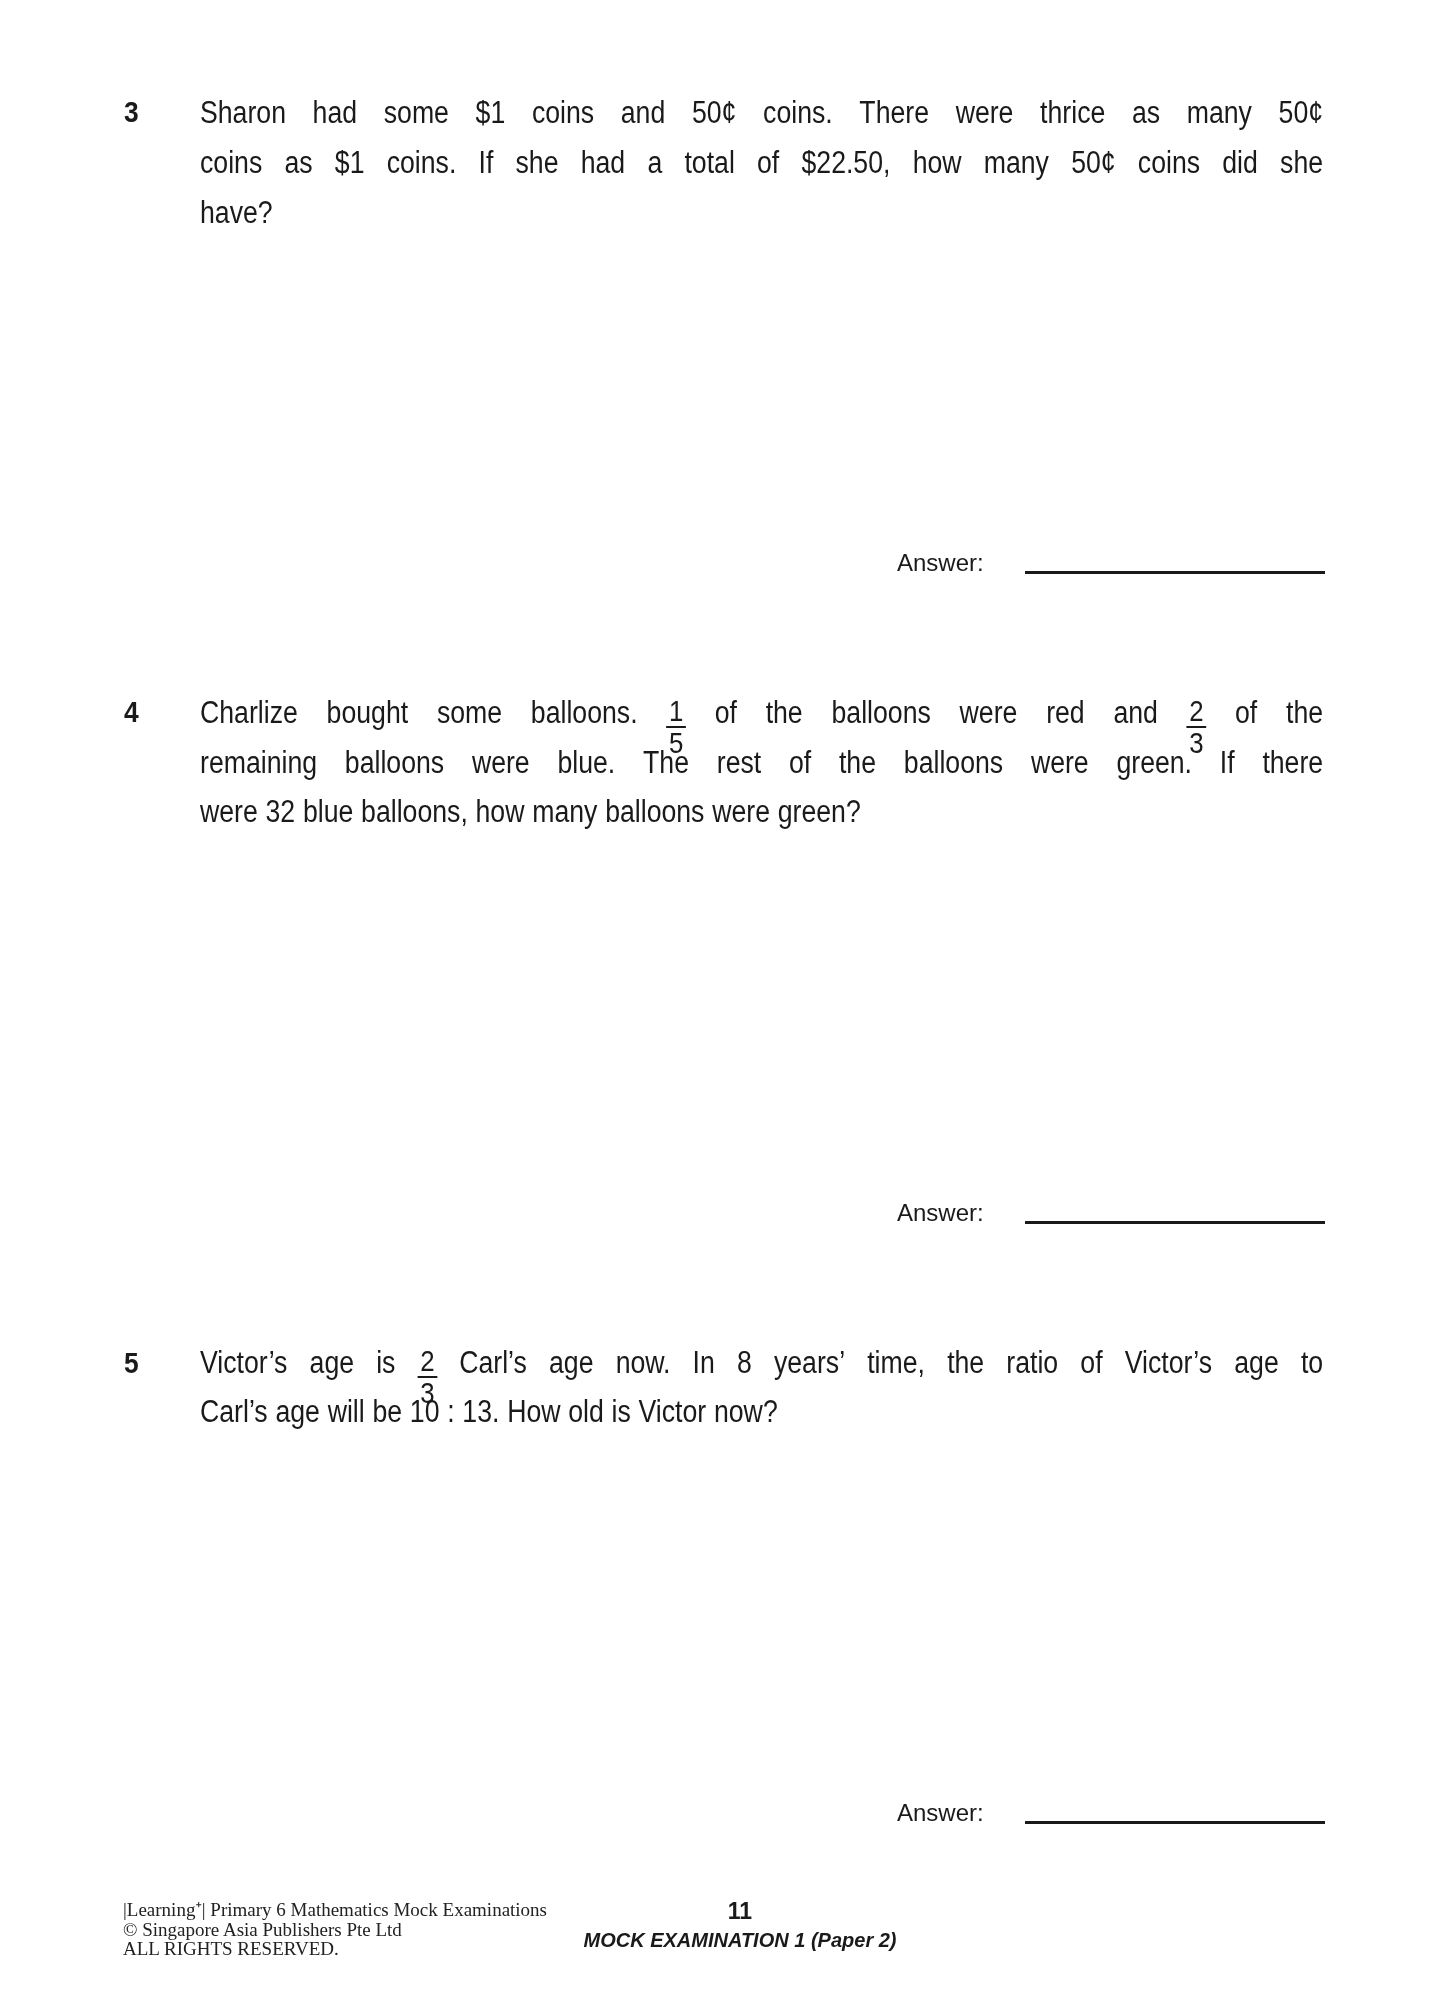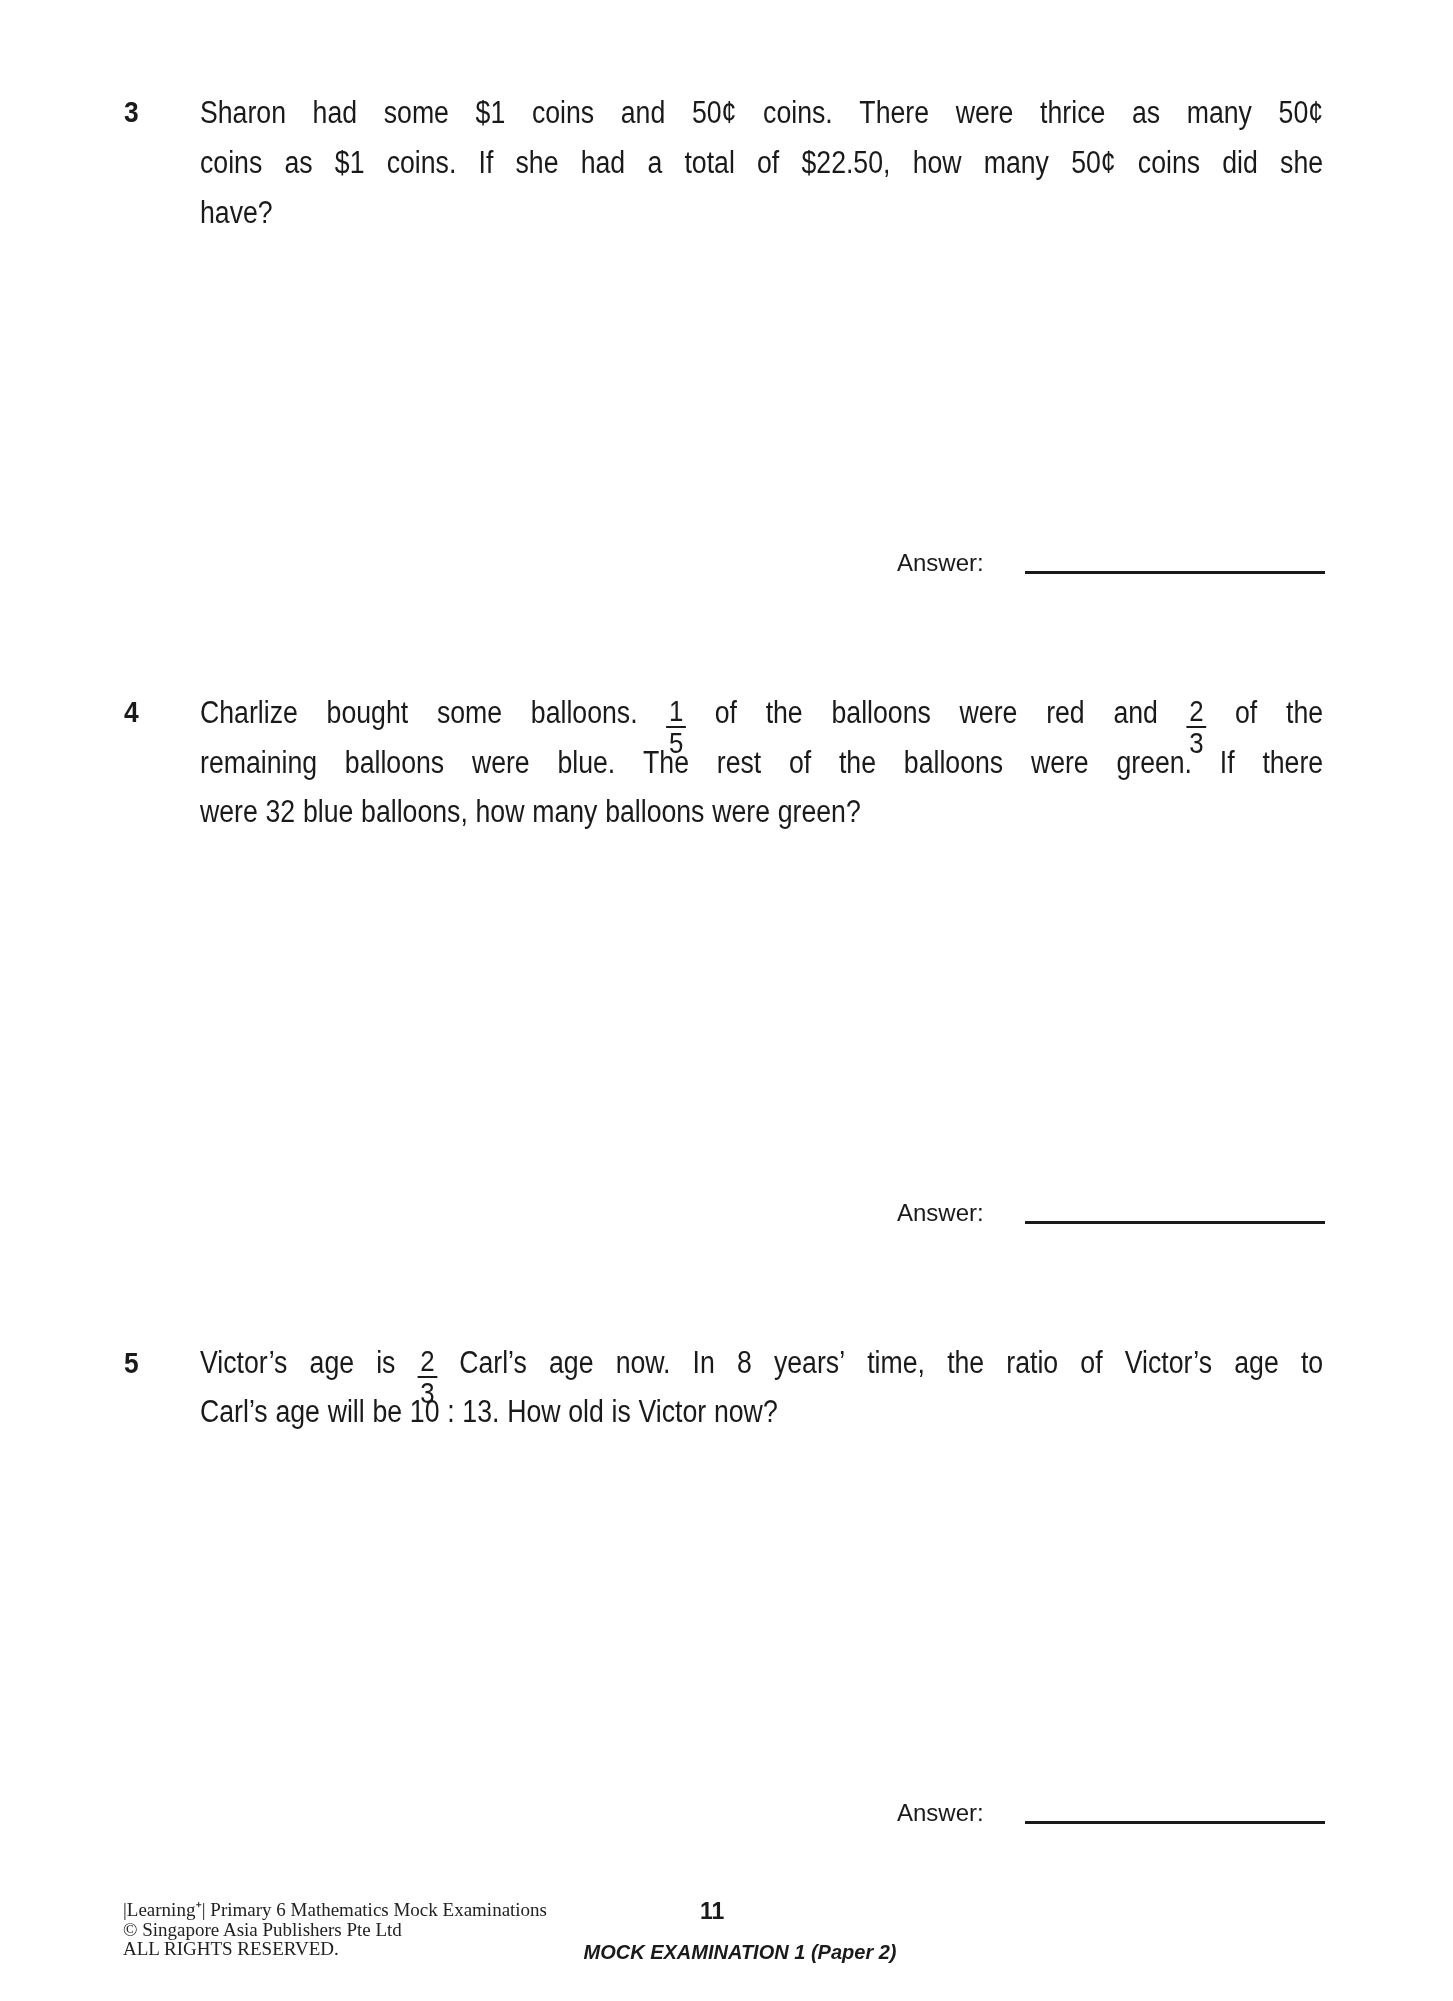--- a/index.html
+++ b/index.html
@@ -38,7 +38,7 @@
   }
   .footer-left div { white-space: nowrap; }
   .page-num {
-    position: absolute; left: 700px; width: 52px; top: 1900px; text-align: left;
+    position: absolute; left: 700px; width: 52px; top: 1900px; text-align: right;
     font-family: "Liberation Sans", sans-serif; font-weight: bold; font-size: 23px; line-height: 23px;
   }
   .exam-title {

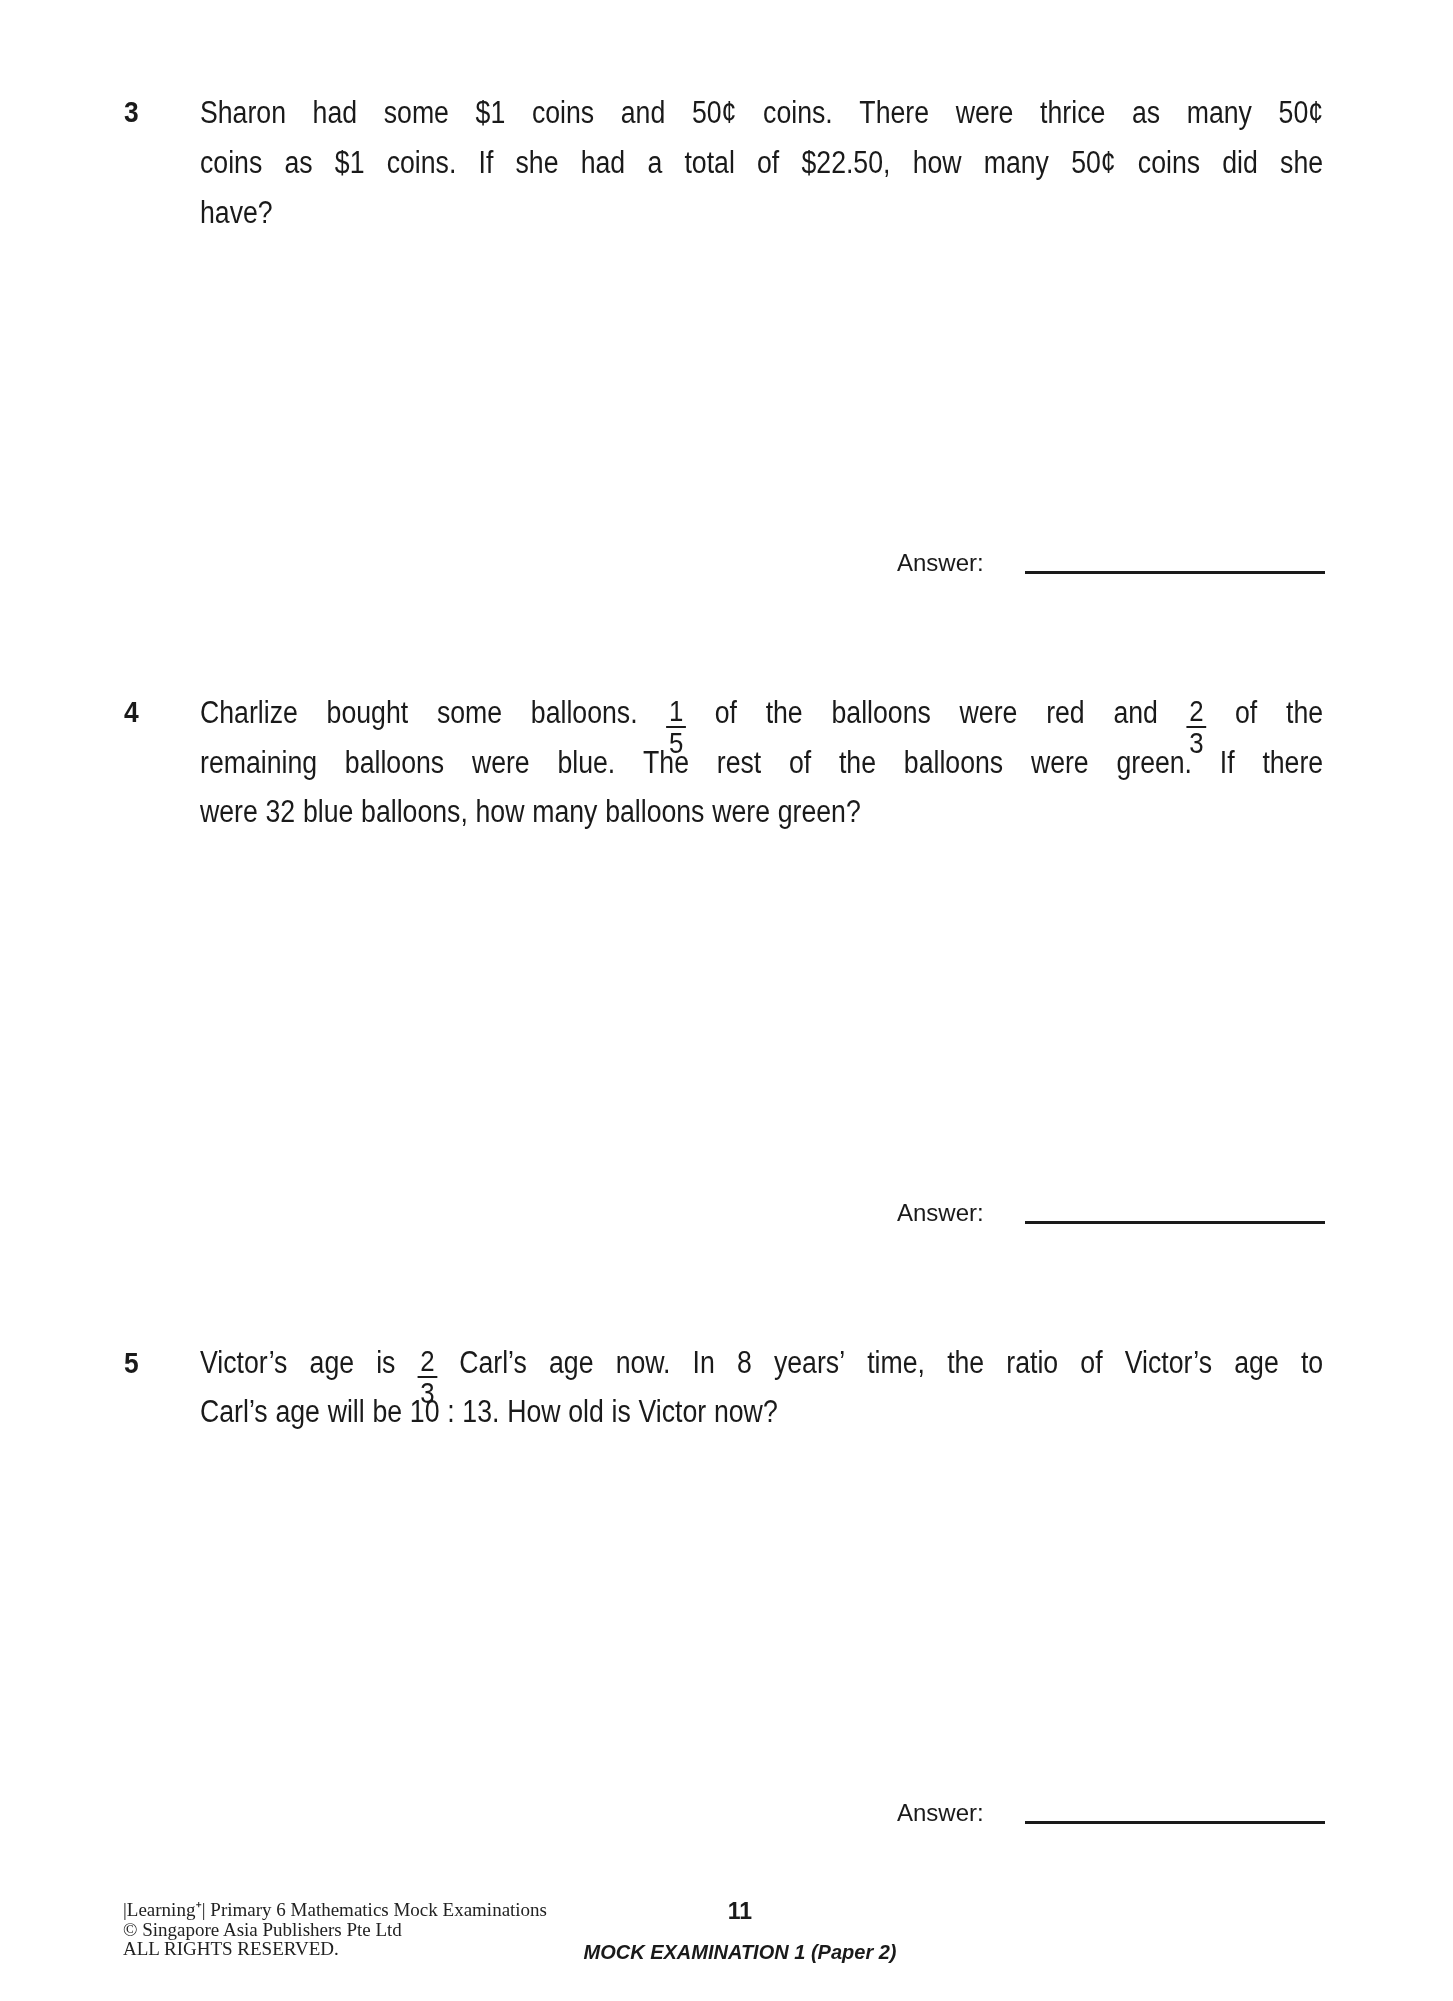--- a/index.html
+++ b/index.html
@@ -44,7 +44,7 @@
   .exam-title {
     position: absolute; left: 560px; width: 360px; top: 1929px; text-align: center;
     font-family: "Liberation Sans", sans-serif; font-weight: bold; font-style: italic;
-    font-size: 20px; line-height: 22px; white-space: nowrap; margin-top: 12px;
+    font-size: 20px; line-height: 22px; white-space: nowrap;
   }
 </style>
 </head>

